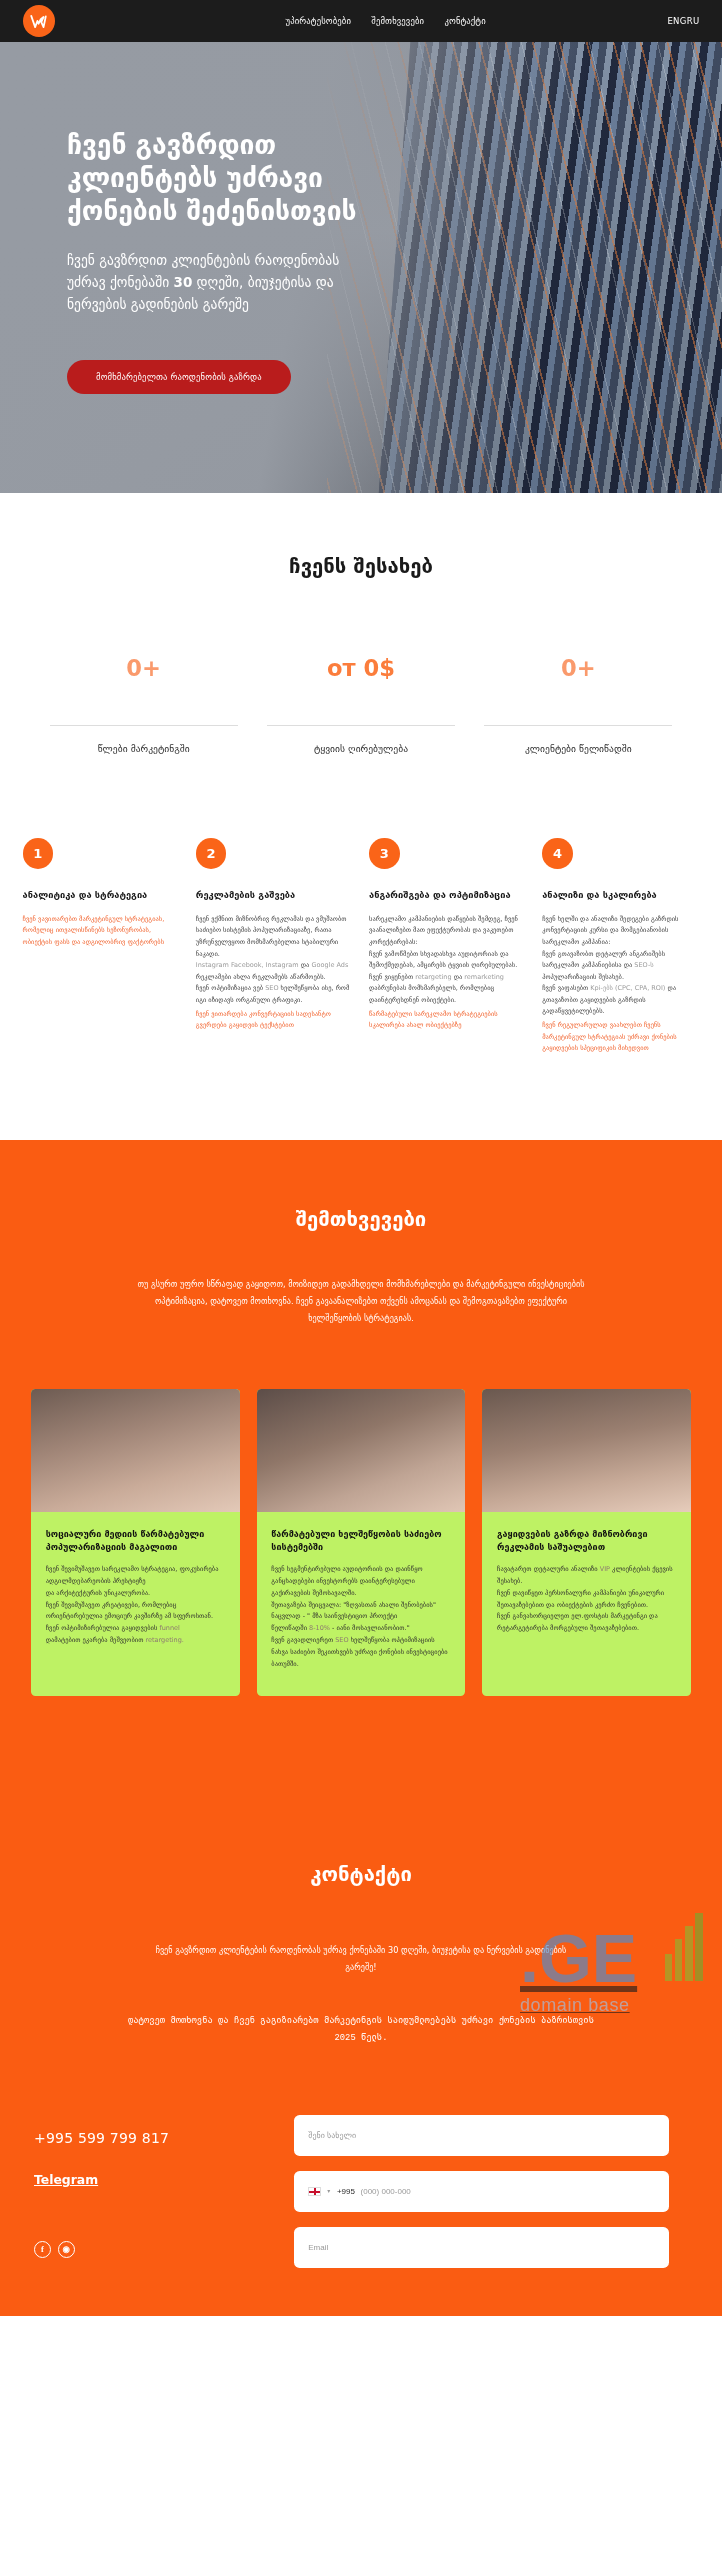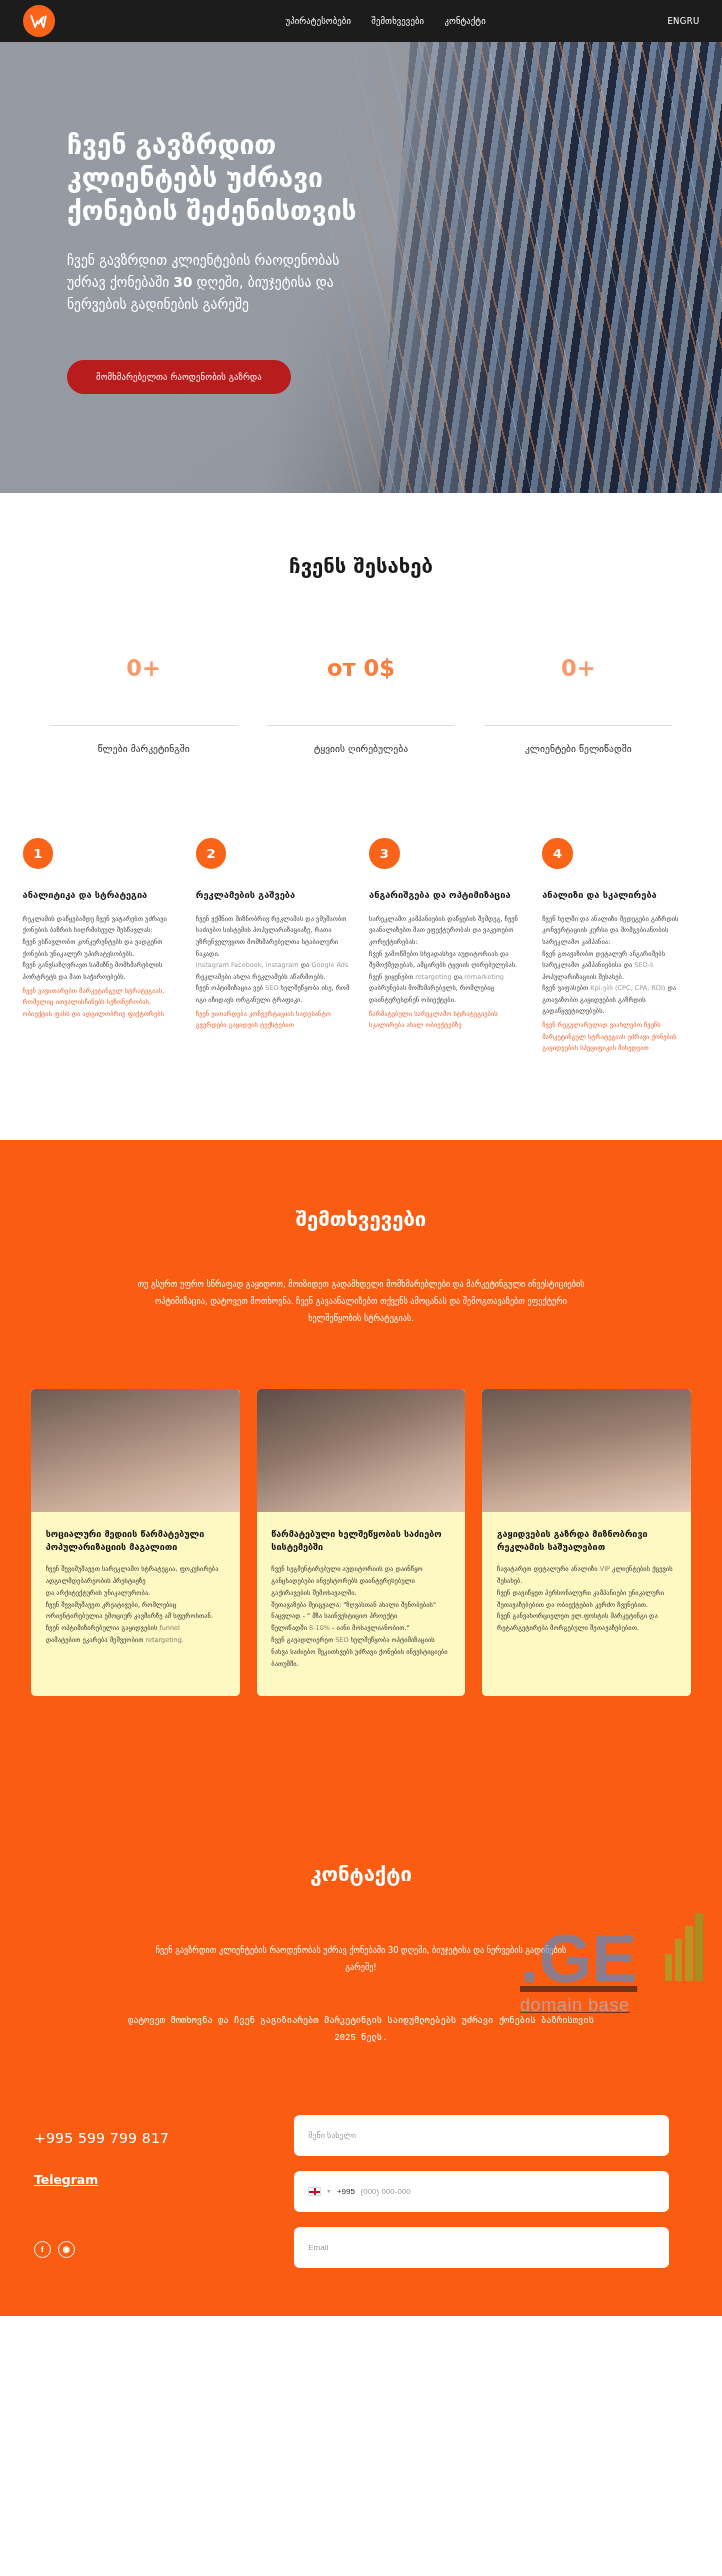--- a/index.html
+++ b/index.html
@@ -401,9 +401,6 @@
     <div class="stage">
       <div class="stage-badge">1</div>
       <div class="stage-title">ანალიტიკა და სტრატეგია</div>
-      <div class="stage-body">რეკლამის დაწყებამდე ჩვენ ვატარებთ უძრავი ქონების ბაზრის სიღრმისეულ შესწავლას:
-ჩვენ ვსწავლობთ კონკურენტებს და ვადგენთ ქონების უნიკალურ უპირატესობებს.
-ჩვენ განვსაზღვრავთ სამიზნე მომხმარებლის პორტრეტს და მათ საჭიროებებს.</div>
       <span class="stage-accent">ჩვენ ვავითარებთ მარკეტინგულ სტრატეგიას, რომელიც ითვალისწინებს სეზონურობას, ობიექტის ფასს და ადგილობრივ ფაქტორებს</span>
     </div>
 

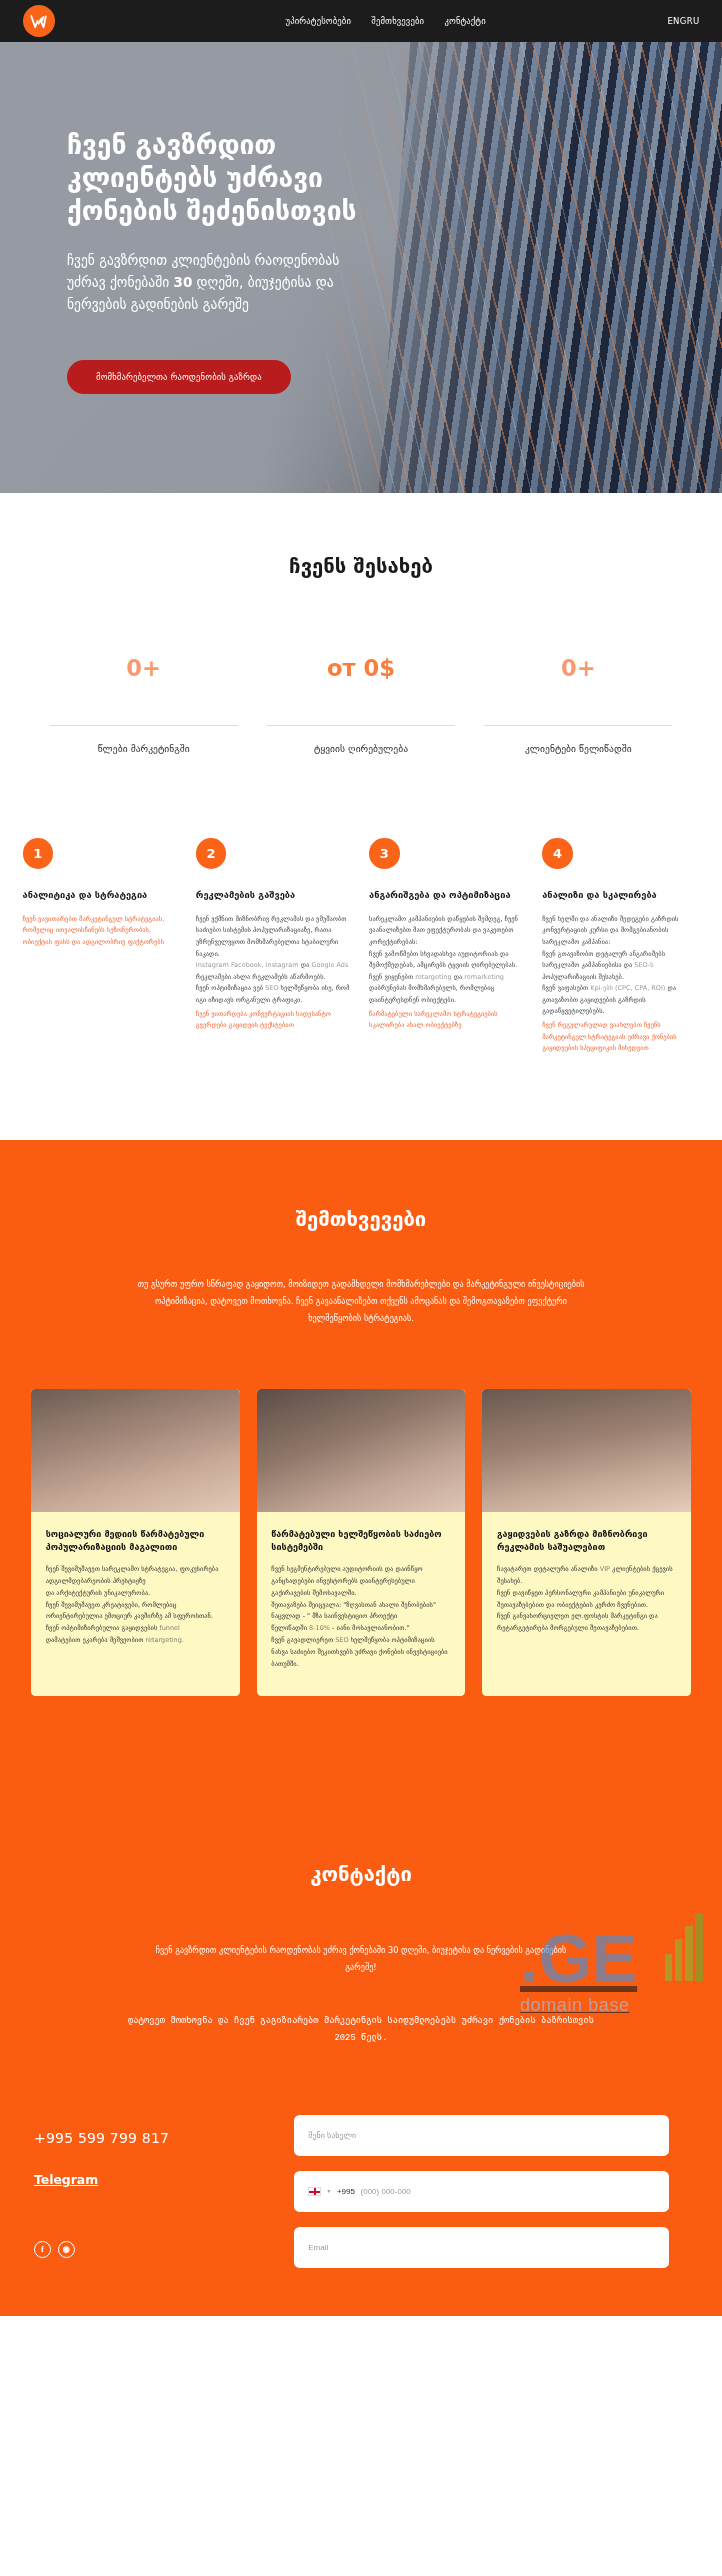--- a/index.html
+++ b/index.html
@@ -219,7 +219,7 @@
     padding: 0 31px;
   }
   .review-card {
-    background: #fef9c3;
+    background: #bef264;
     border-radius: 4.5px;
     overflow: hidden;
     display: flex;

